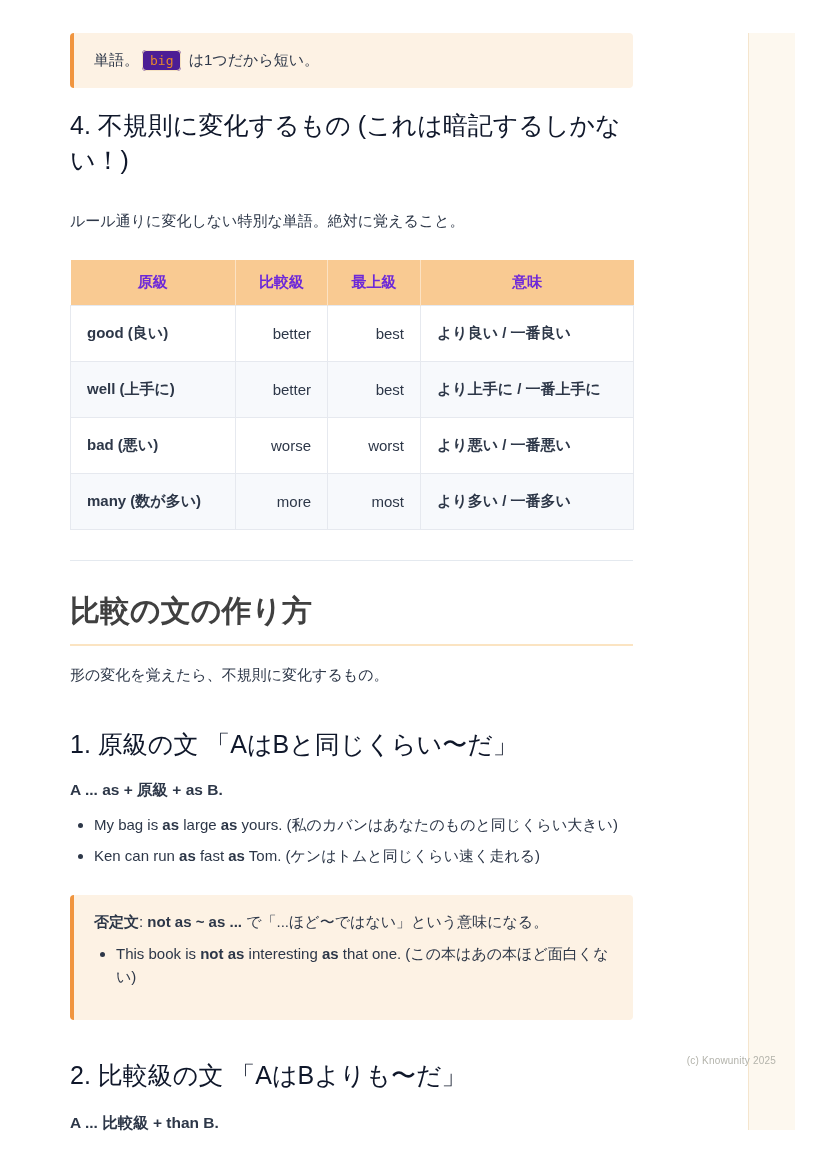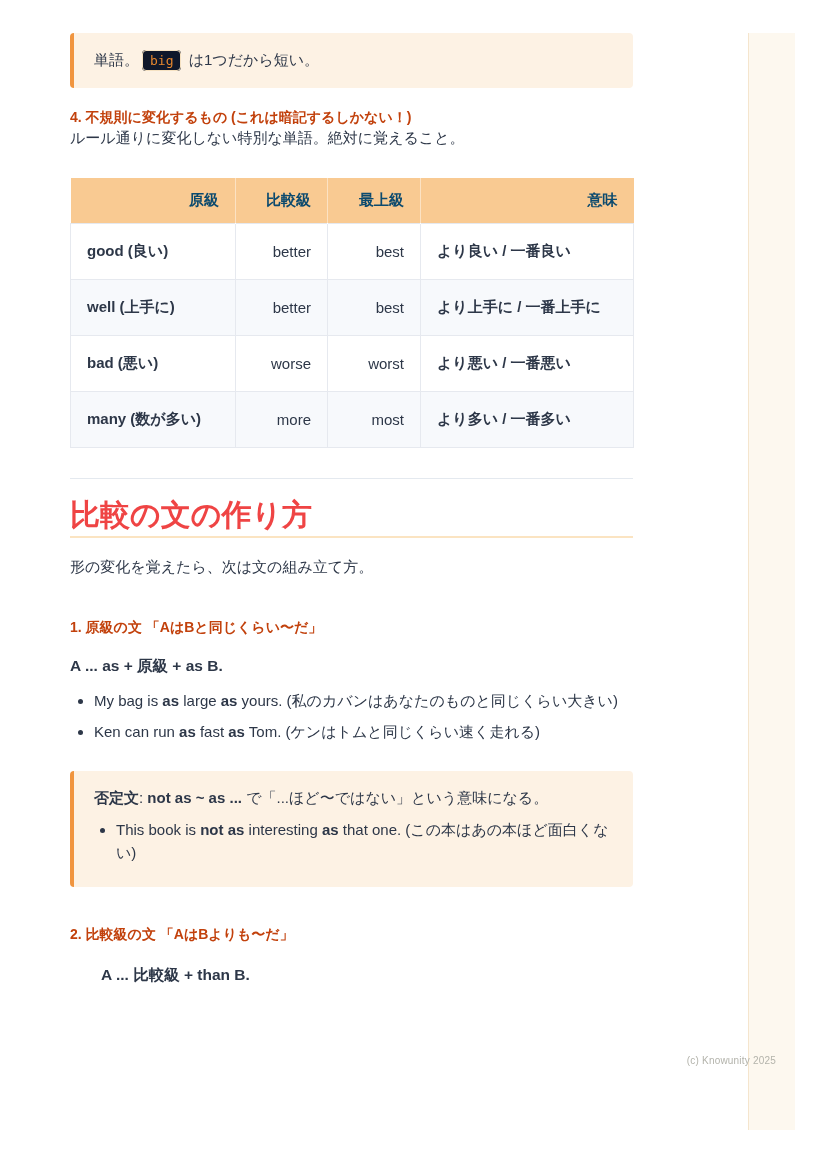--- a/index.html
+++ b/index.html
@@ -37,7 +37,7 @@
     font-family: "DejaVu Sans Mono", "Liberation Mono", monospace;
     font-size: 13px;
     color: #e5862e;
-    background: #0f172a;
+    background: #4c1d95;
     border: 1px solid #f6e2c2;
     border-radius: 4px;
     padding: 2px 7px;

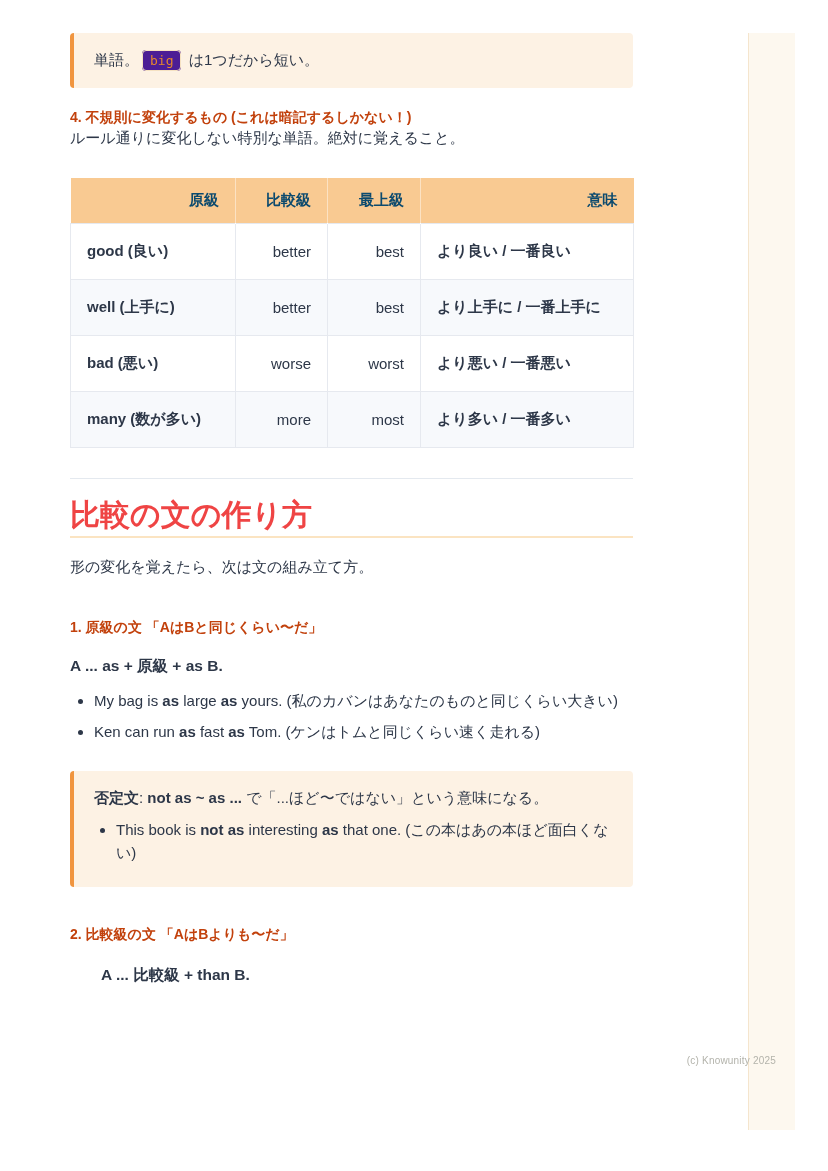--- a/index.html
+++ b/index.html
@@ -45,10 +45,10 @@
   }
   h3 {
     margin-top: 20px;
-    font-size: 14px;
-    font-weight: 700;
+    font-size: 25px;
+    font-weight: 400;
     line-height: 1.4;
-    color: #c2410c;
+    color: #0f172a;
   }
   .h3-later { margin-top: 40px; }
   .h3-last { margin-top: 38px; }

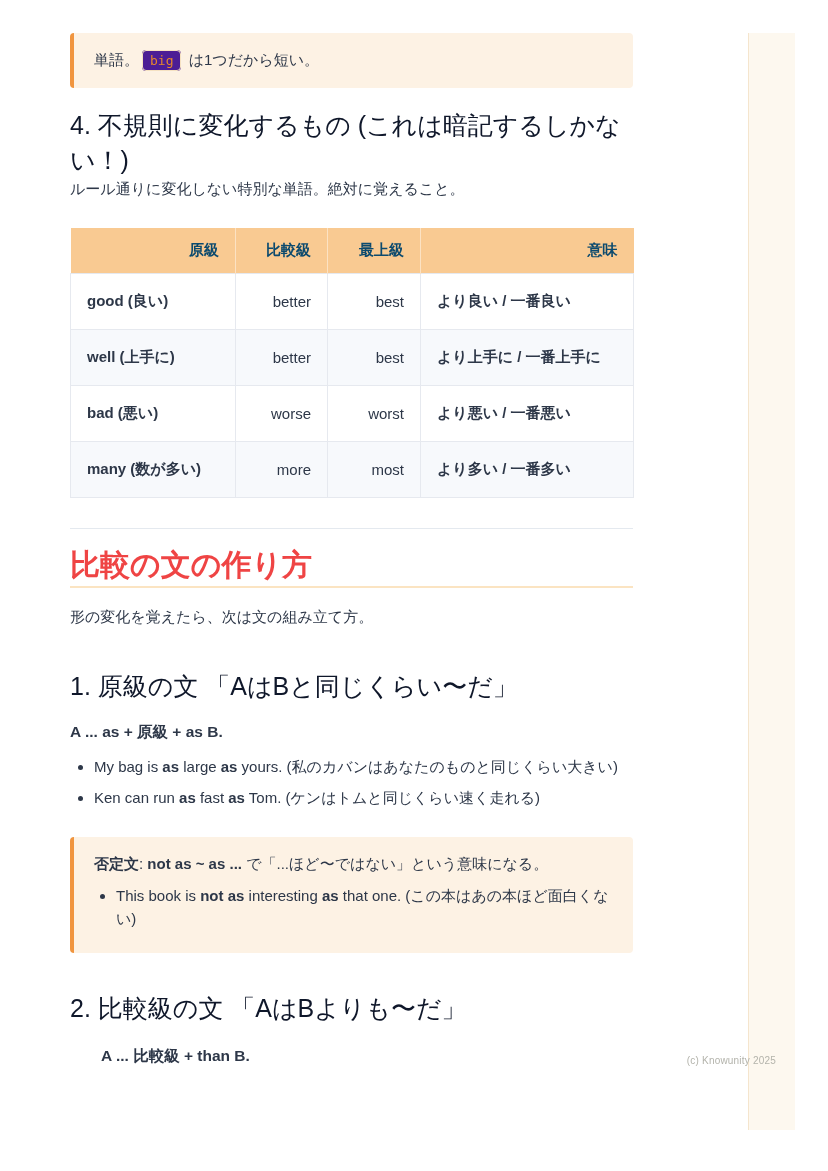--- a/index.html
+++ b/index.html
@@ -52,7 +52,7 @@
   }
   .h3-later { margin-top: 40px; }
   .h3-last { margin-top: 38px; }
-  .body-text { margin-top: 0; font-size: 15px; line-height: 1.5; }
+  .body-text { margin-top: 32px; font-size: 15px; line-height: 1.5; }
   
   table {
     margin-top: 28px;

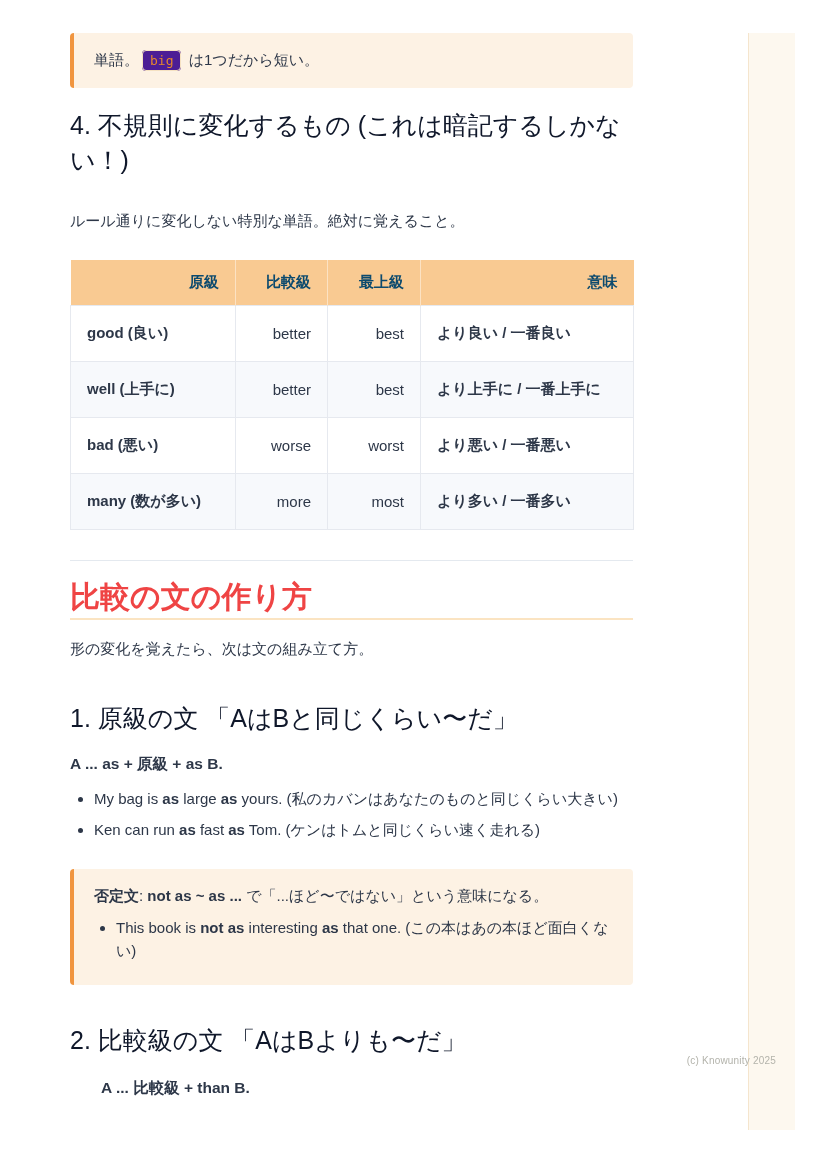--- a/index.html
+++ b/index.html
@@ -65,9 +65,9 @@
   col.c3 { width: 93px; }  col.c4 { width: 213px; }
   thead th {
     background: #f9ca92;
-    color: #0c4a6e;
+    color: #6d28d9;
     font-weight: 600;
-    text-align: right;
+    text-align: center;
     padding: 13px 16px;
     border-left: 1px solid rgba(255,255,255,0.45);
     font-size: 15px;

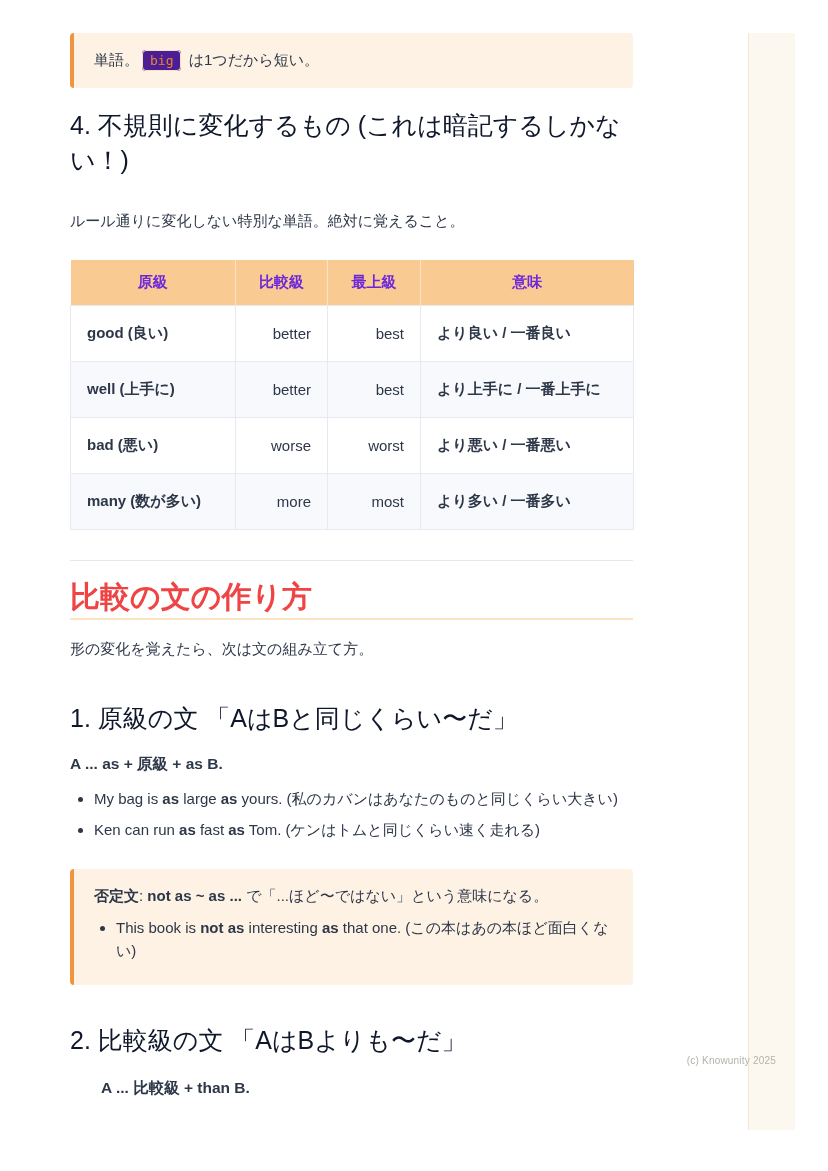--- a/index.html
+++ b/index.html
@@ -88,10 +88,11 @@
     border-top: 1px solid #e4e9ef;
   }
   h2 {
-    margin-top: 16px;
+    margin-top: 30px;
     font-size: 30px;
     font-weight: 700;
-    color: #ef4444;
+    color: #404040;
+    padding-bottom: 12px;
     border-bottom: 2px solid #fbe4c2;
   }
   .intro-2 { margin-top: 18px; }

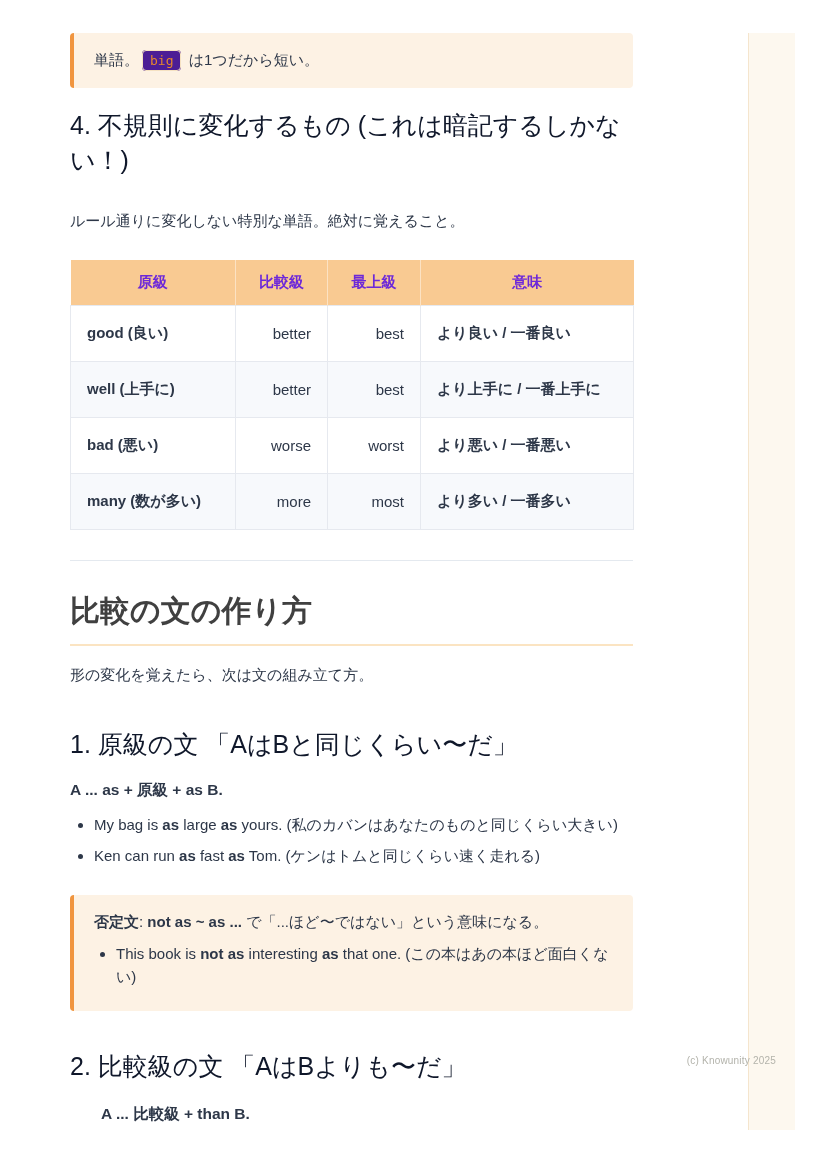--- a/index.html
+++ b/index.html
@@ -177,7 +177,7 @@
 
   <h2>比較の文の作り方</h2>
 
-  <p class="body-text intro-2">形の変化を覚えたら、次は文の組み立て方。</p>
+  <p class="body-text intro-2">形の変化を覚えたら、不規則に変化するもの。</p>
 
   <h3 class="h3-later">1. 原級の文 「AはBと同じくらい〜だ」</h3>
 

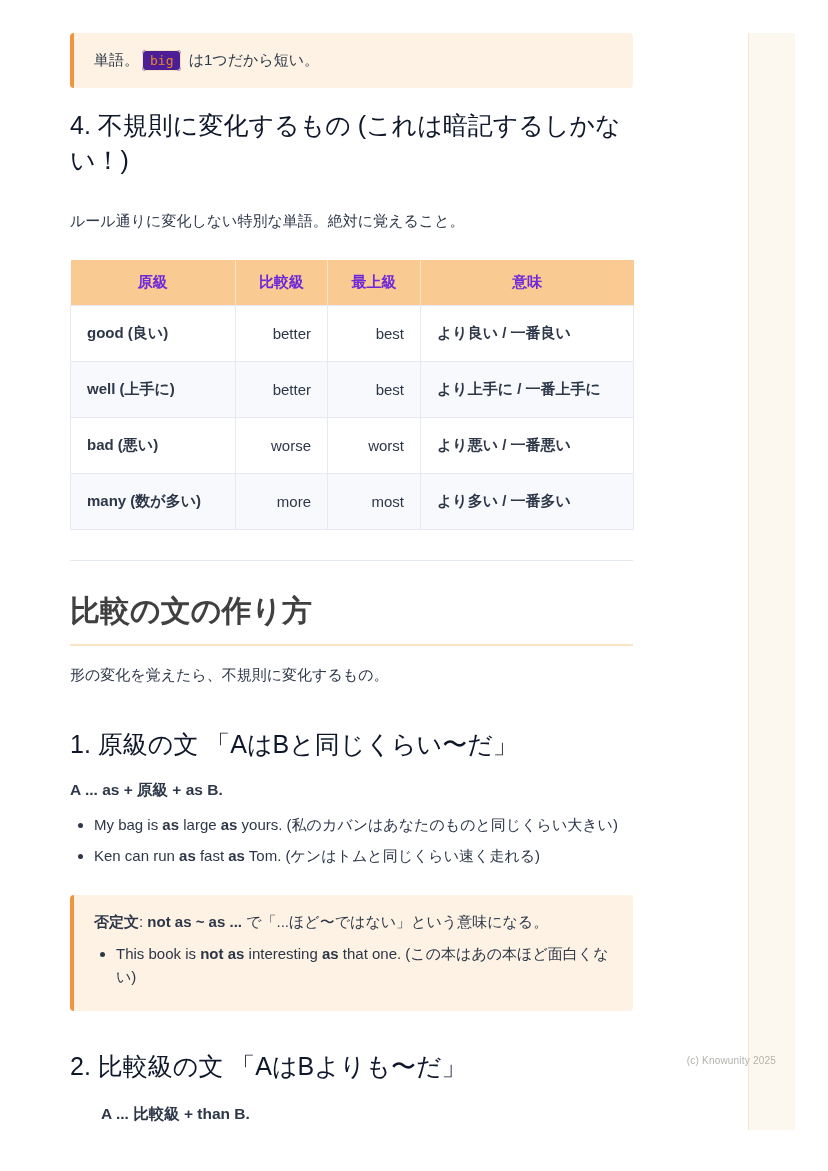--- a/index.html
+++ b/index.html
@@ -32,7 +32,7 @@
     font-size: 15px;
     line-height: 1.5;
   }
-  .callout-2 { margin-top: 28px; padding-bottom: 23px; }
+  .callout-2 { margin-top: 28px; padding-bottom: 32px; }
   code {
     font-family: "DejaVu Sans Mono", "Liberation Mono", monospace;
     font-size: 13px;

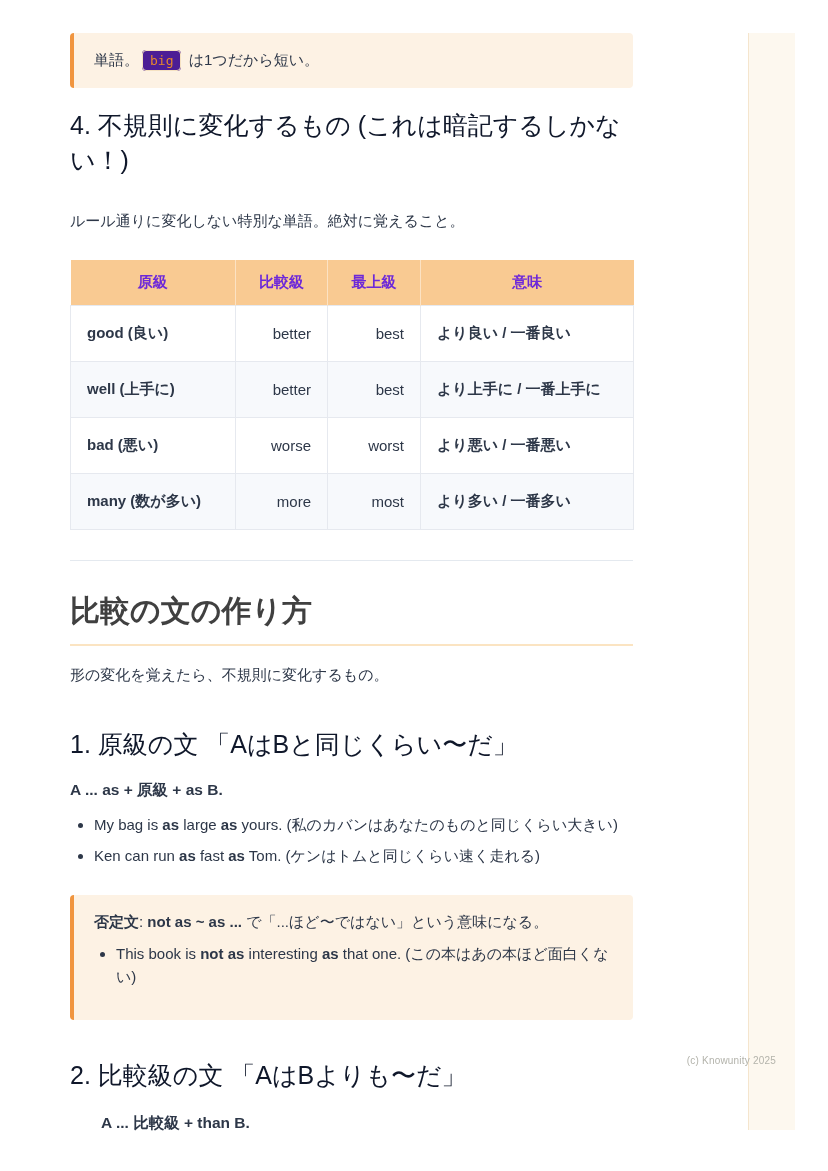--- a/index.html
+++ b/index.html
@@ -97,7 +97,7 @@
   }
   .intro-2 { margin-top: 18px; }
   .formula { margin-top: 18px; font-size: 15.5px; font-weight: 700; }
-  .formula-2 { margin-top: 20px; margin-left: 31px; }
+  .formula-2 { margin-top: 20px; }
   ul.example-list {
     margin-top: 12px;
     padding-left: 24px;

